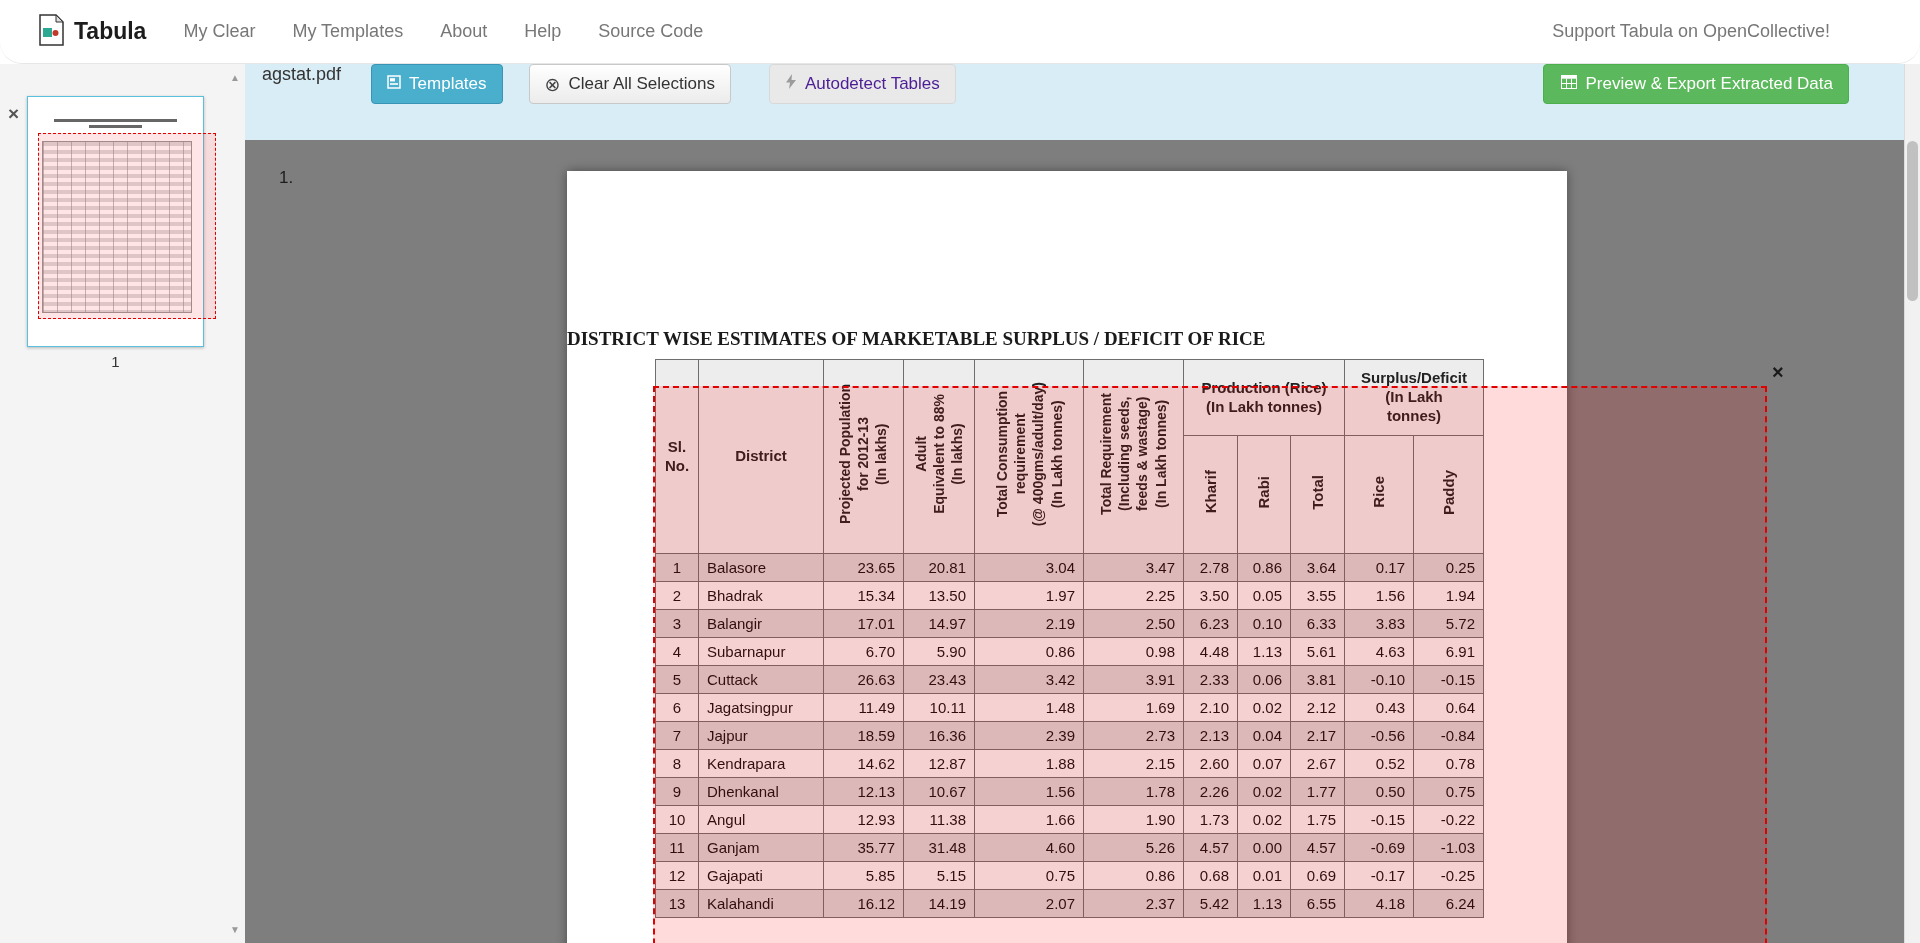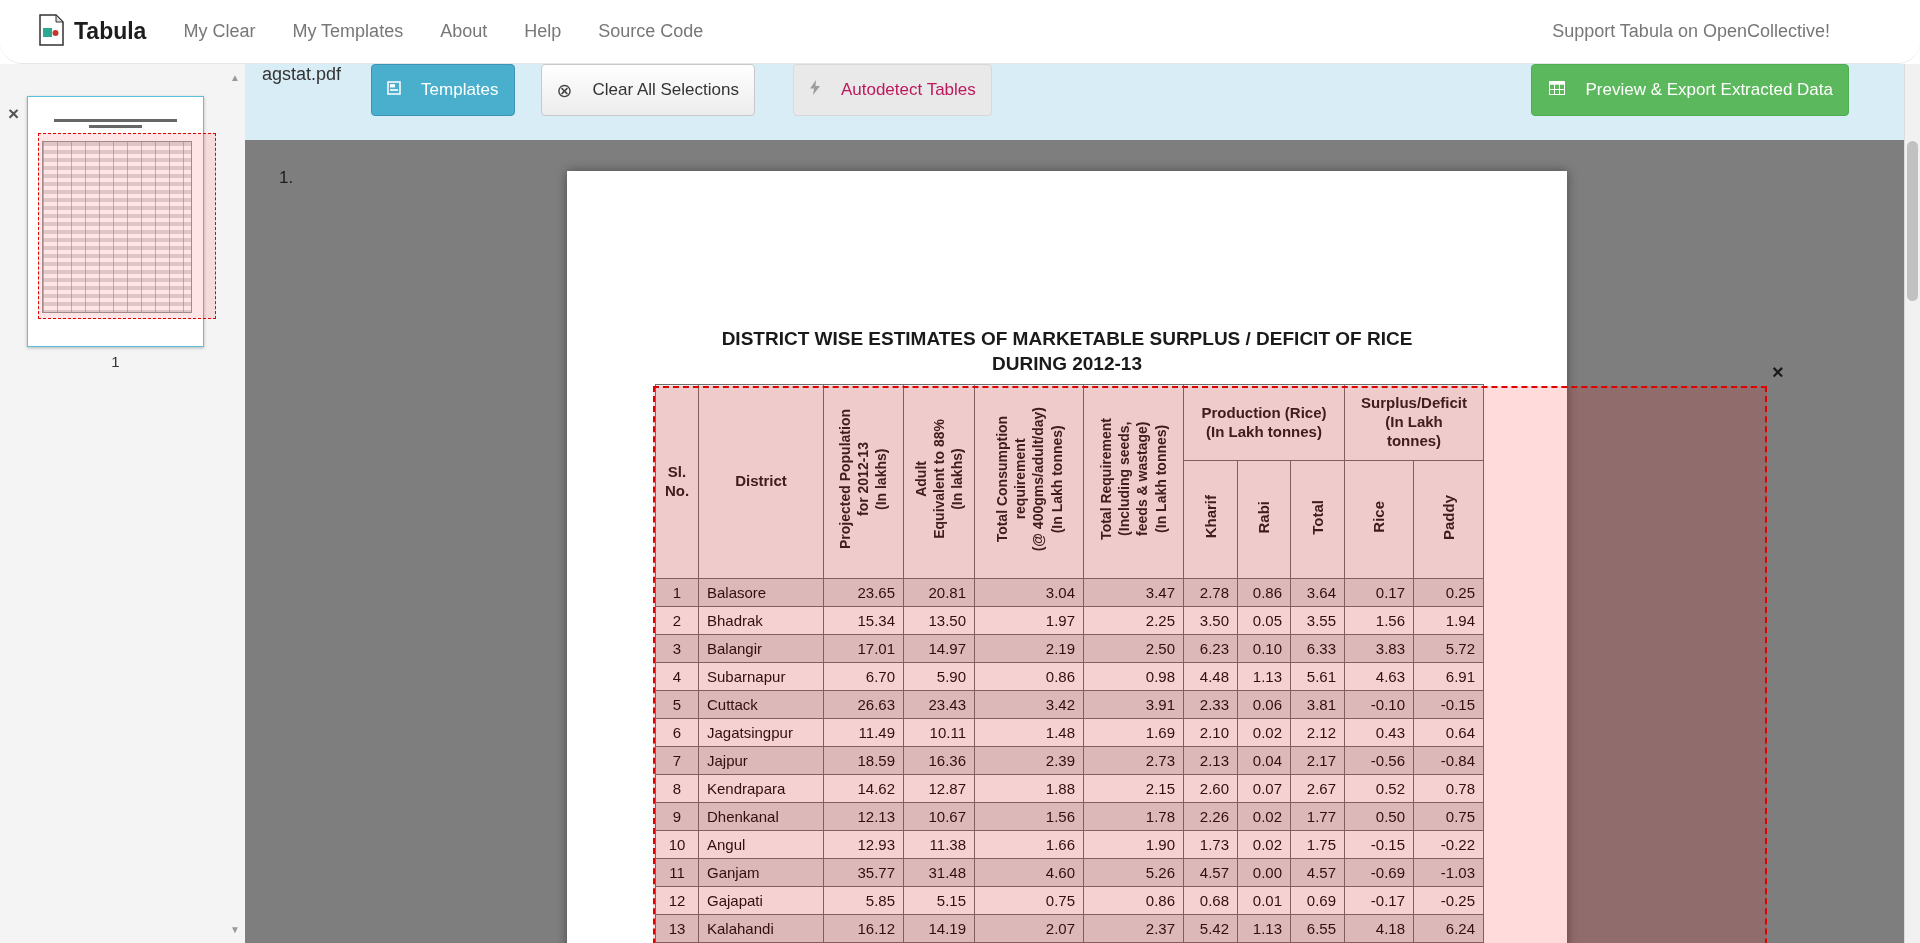--- a/index.html
+++ b/index.html
@@ -39,7 +39,7 @@
   .toolbar { position:absolute; top:64px; left:245px; right:16px; height:76px; background:#d9edf7;
              display:flex; padding-left:17px; z-index:4; }
   .filename { font-size:18px; color:#333; }
-  .btn { display:inline-flex; align-items:center; gap:20px; height:52px; padding:0 15px;
+  .btn { display:inline-flex; align-items:center; gap:8px; height:40px; padding:0 15px;
          border-radius:4px; font-size:17px; cursor:pointer; white-space:nowrap; }
   .btn-templates { margin-left:30px; background:#49afcd; border:1px solid #3a95b5; color:#fff; }
   .btn-clear { margin-left:26px; background:linear-gradient(#ffffff,#ececec);

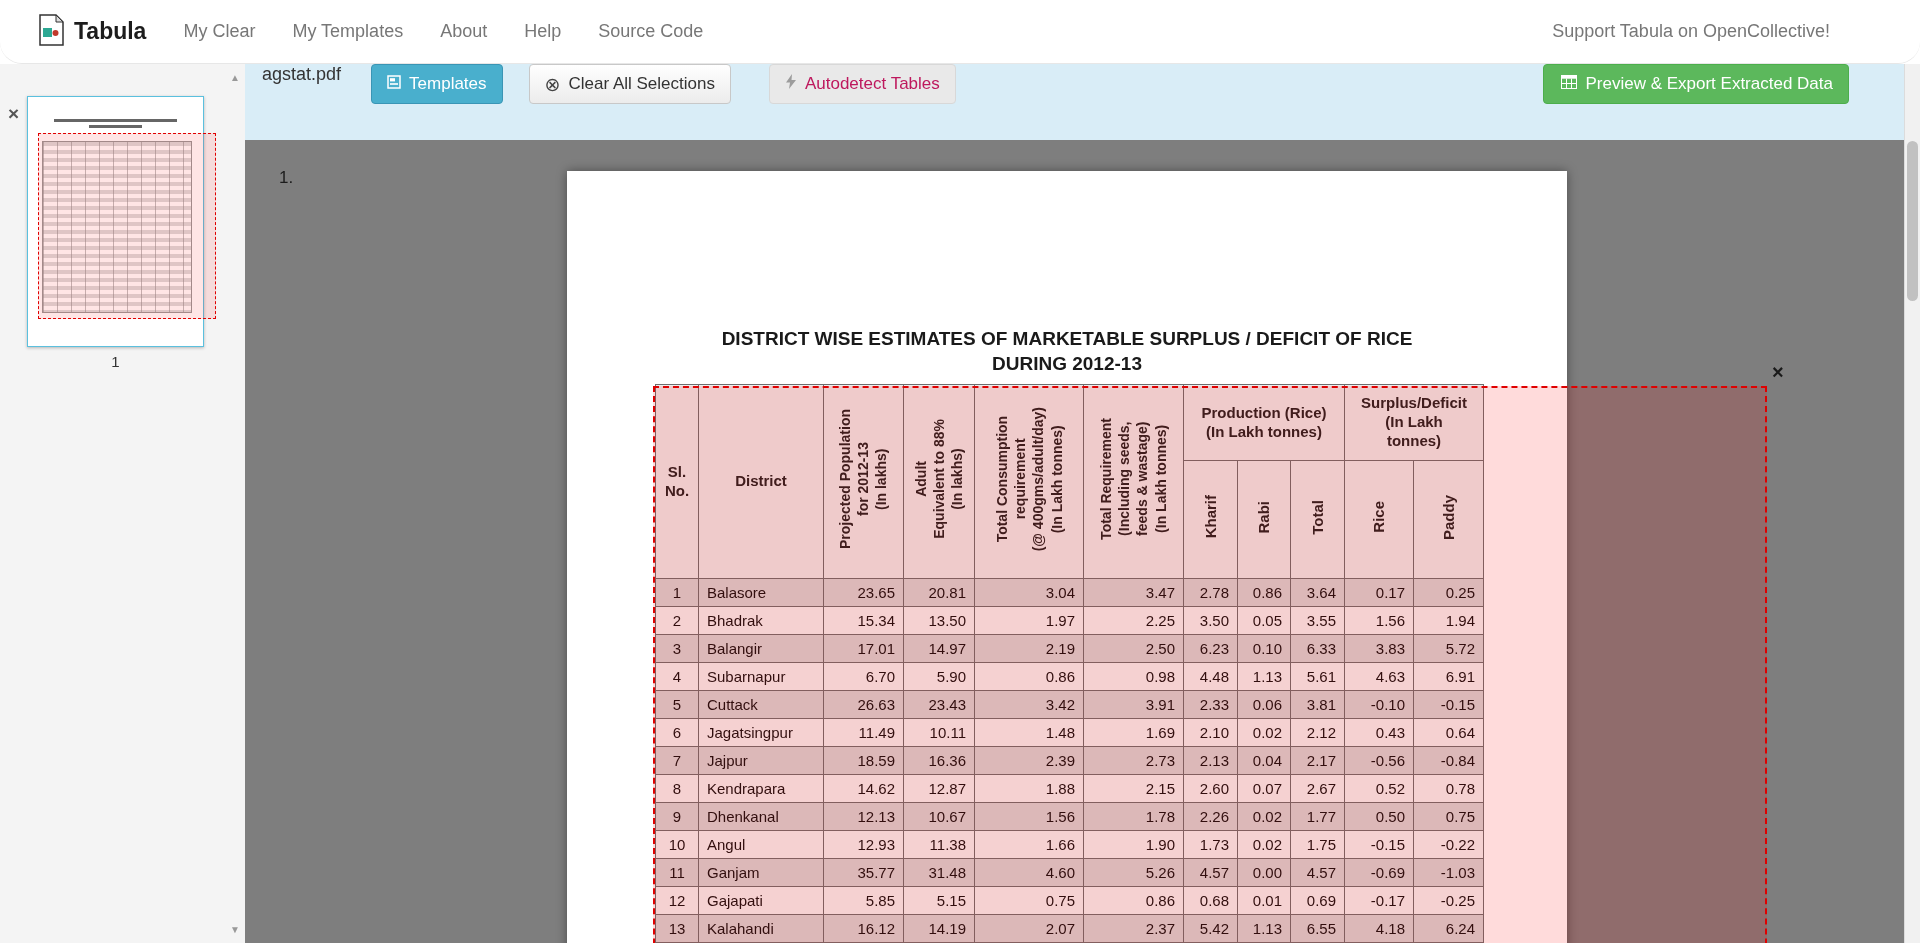--- a/index.html
+++ b/index.html
@@ -45,7 +45,7 @@
   .btn-clear { margin-left:26px; background:linear-gradient(#ffffff,#ececec);
                border:1px solid #c8c8c8; color:#333; }
   .btn-autodetect { margin-left:38px; background:#e9e9e9; border:1px solid #d8d8d8;
-                    color:#be185d; cursor:default; }
+                    color:#4c1d95; cursor:default; }
   .btn-export { margin-left:auto; margin-right:55px; background:#5cb85c;
                 border:1px solid #4cae4c; color:#fff;padding-left:17px; }
   .clear-x { font-size:19px; line-height:1; color:#444; }

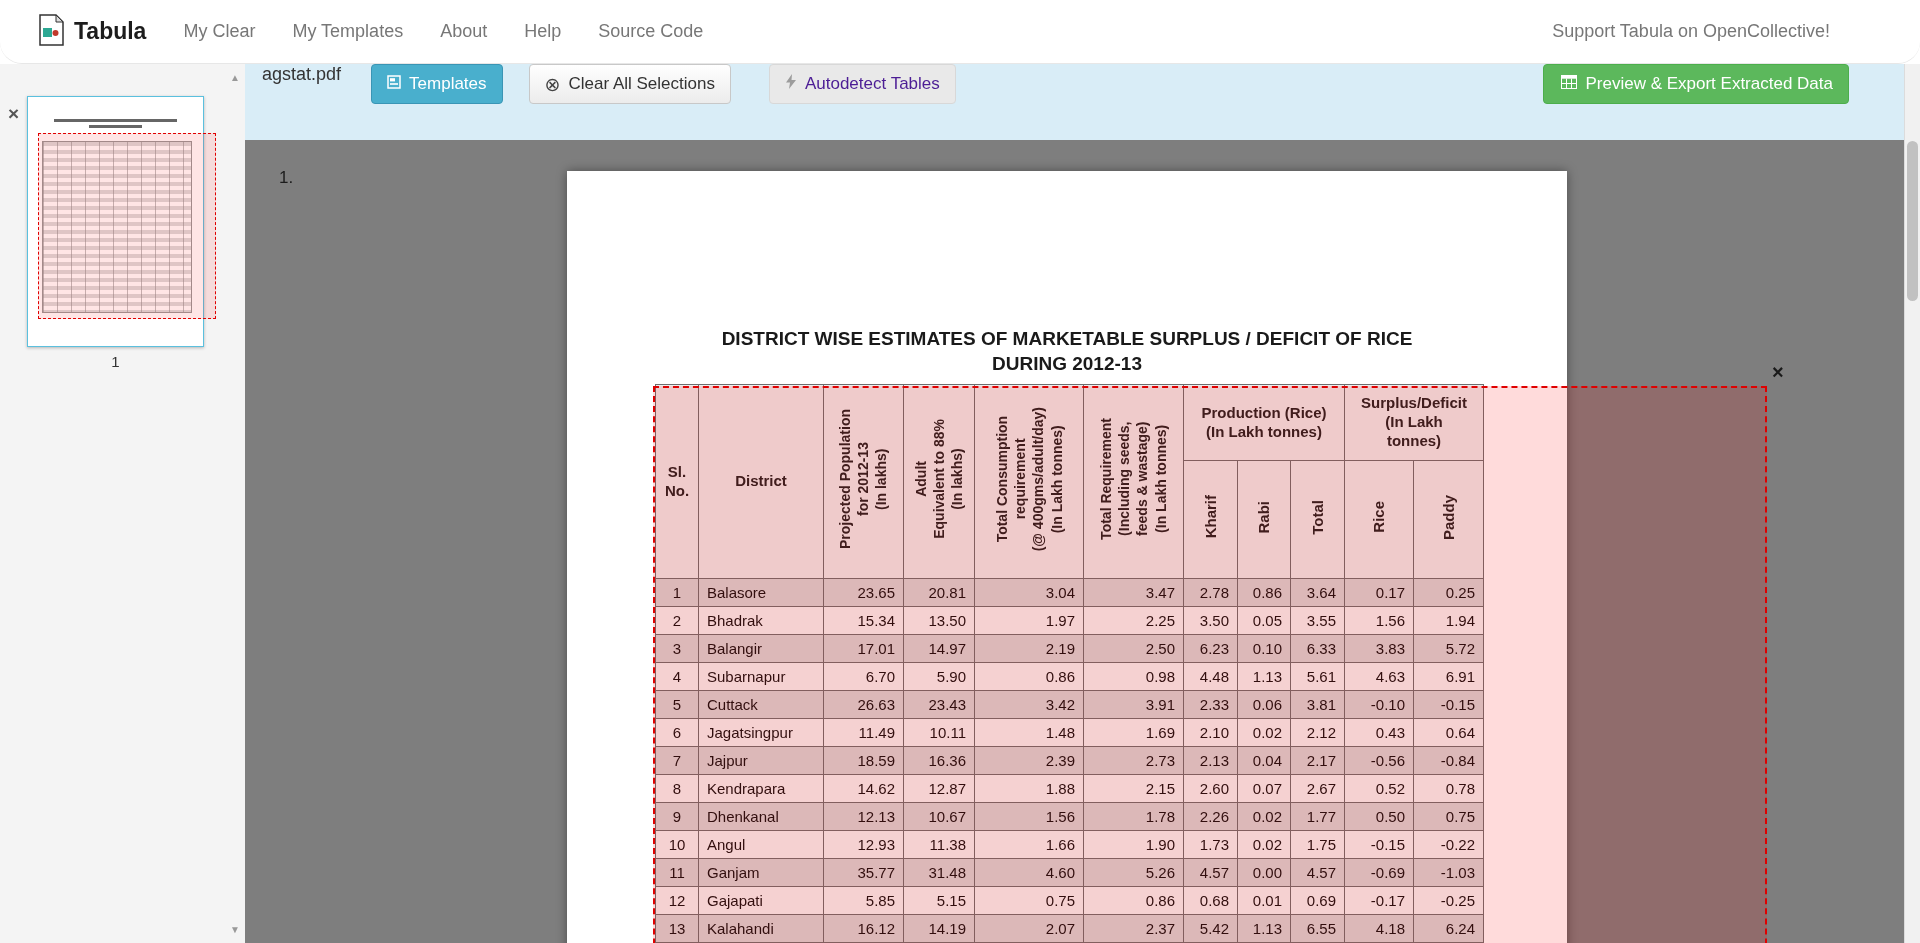--- a/index.html
+++ b/index.html
@@ -56,8 +56,8 @@
   .page-label { position:absolute; left:34px; top:28px; font-size:17px; color:#1c1c1c; z-index:2; }
   .pdf-page { position:absolute; left:322px; top:31px; width:1000px; height:1400px; background:#fff;
               box-shadow:0 0 10px rgba(0,0,0,0.4); z-index:1; cursor:crosshair; }
-  .doc-title { margin-top:155px; text-align:center; font-weight:bold; font-size:19px;
-               color:#1a1a1a; line-height:25px; }
+  .doc-title { margin-top:155px; font-weight:bold; font-size:19px;
+               color:#1a1a1a; line-height:25px;font-family:Liberation Serif, serif; }
 
   .pdf-table { margin:8px 0 0 88px; border-collapse:collapse; table-layout:fixed; width:828px; }
   .pdf-table th, .pdf-table td { border:1px solid #6e6e6e; }

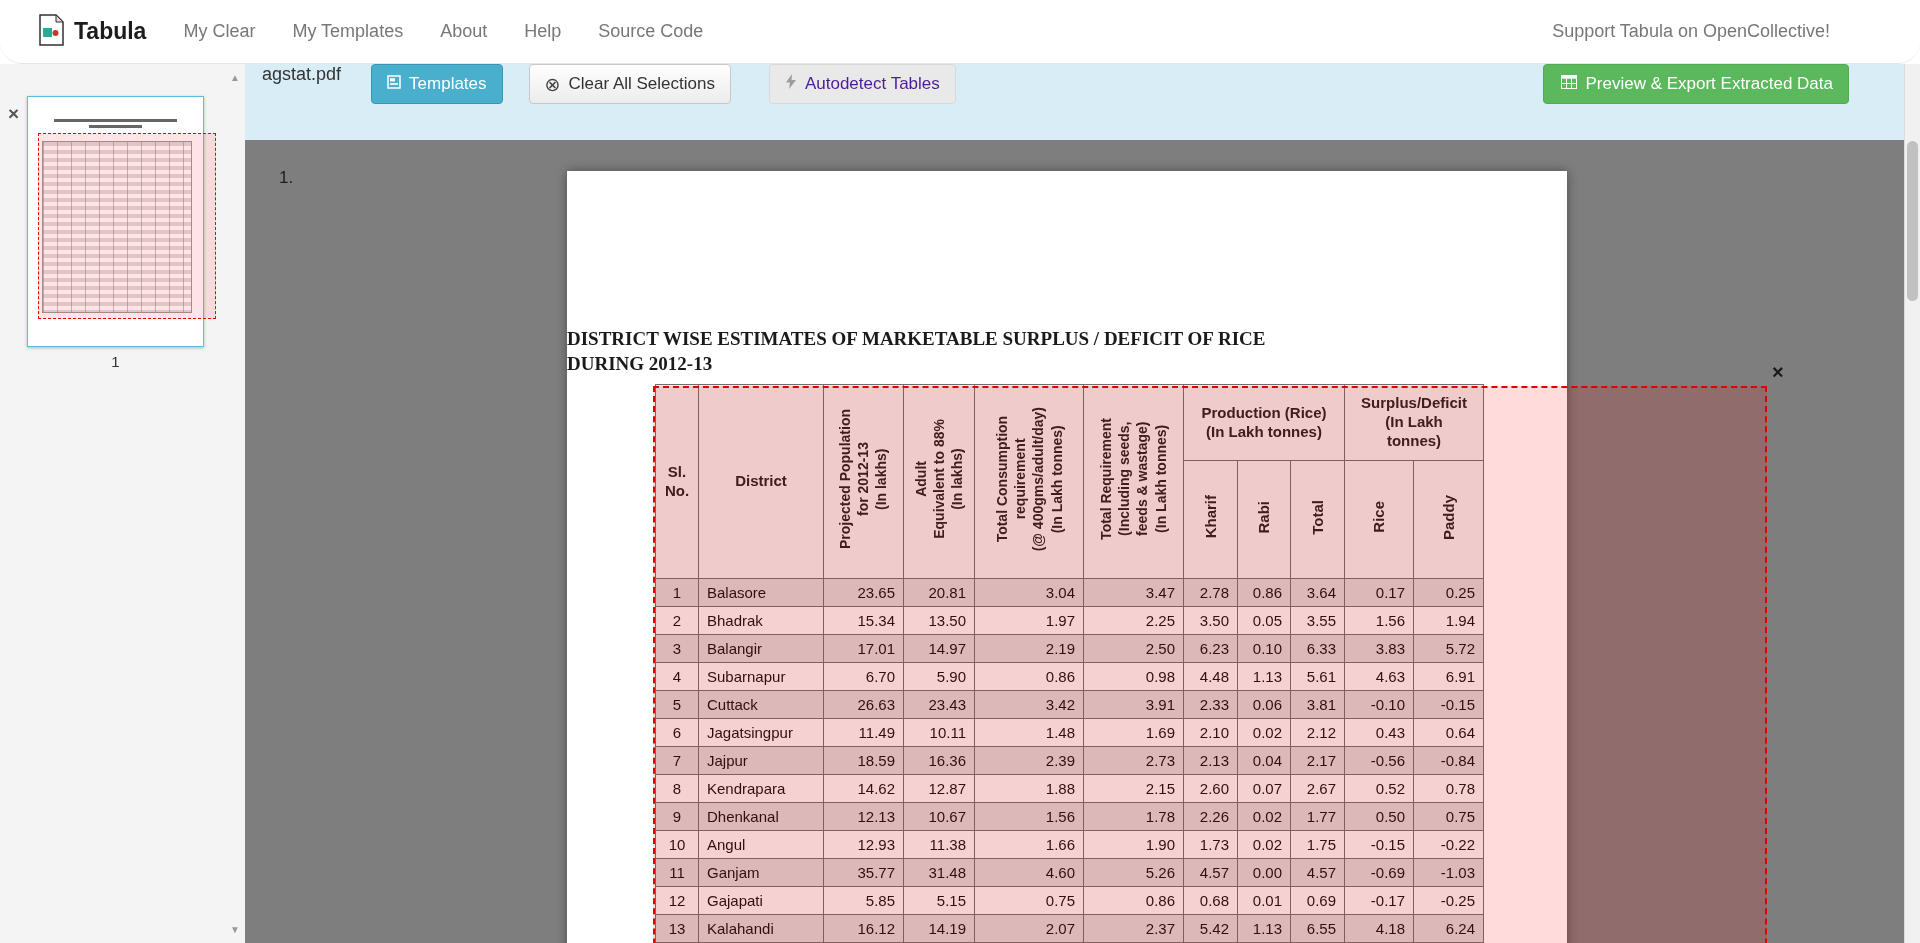--- a/index.html
+++ b/index.html
@@ -172,7 +172,6 @@
   <div class="pdf-page">
     <div class="doc-title">
       <div>DISTRICT WISE ESTIMATES OF MARKETABLE SURPLUS / DEFICIT OF RICE</div>
-      <div>DURING 2012-13</div>
     </div>
 
     <table class="pdf-table">

